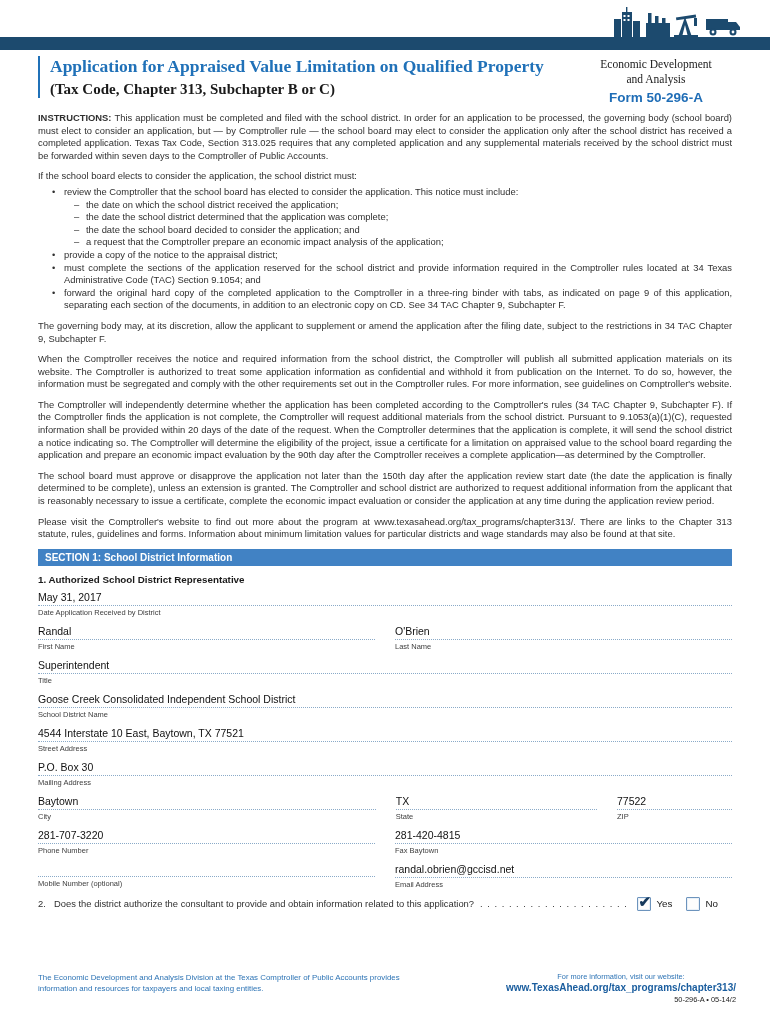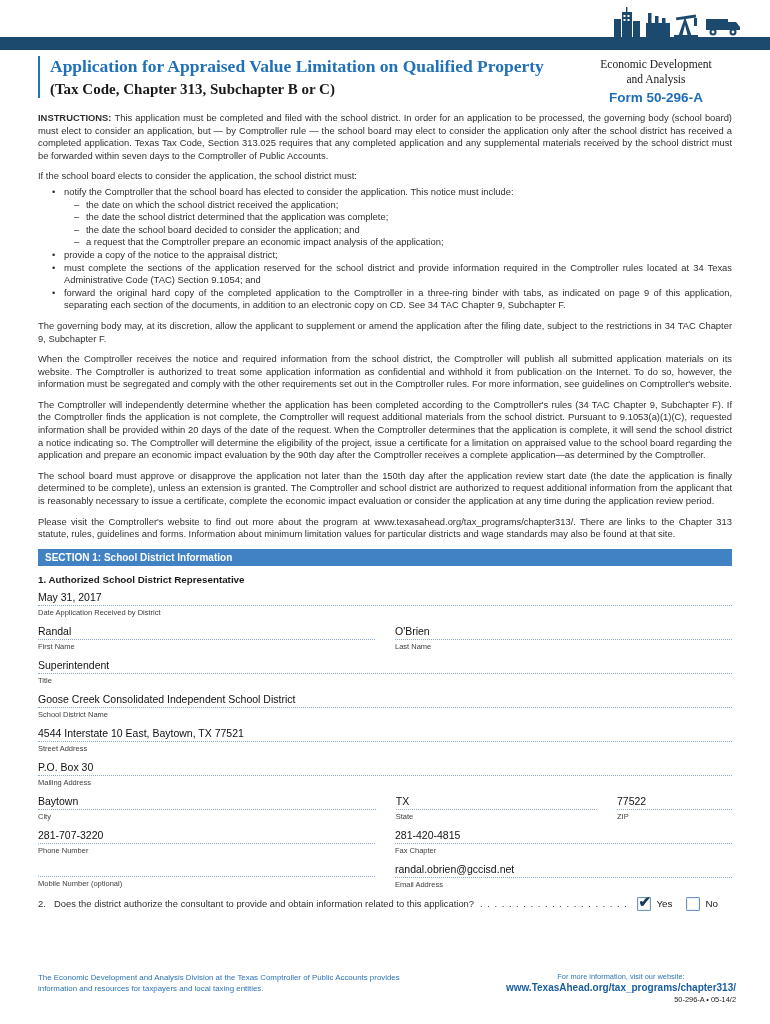--- a/index.html
+++ b/index.html
@@ -122,7 +122,7 @@
     <div class="bullets">
       <div class="bullet">
         <span class="bm">•</span>
-        <span class="bt">notify the Comptroller that the school board has elected to consider the application. This notice must include:</span>
+        <span class="bt">review the Comptroller that the school board has elected to consider the application. This notice must include:</span>
       </div>
       <div class="bullet sub">
         <span class="bm">–</span>

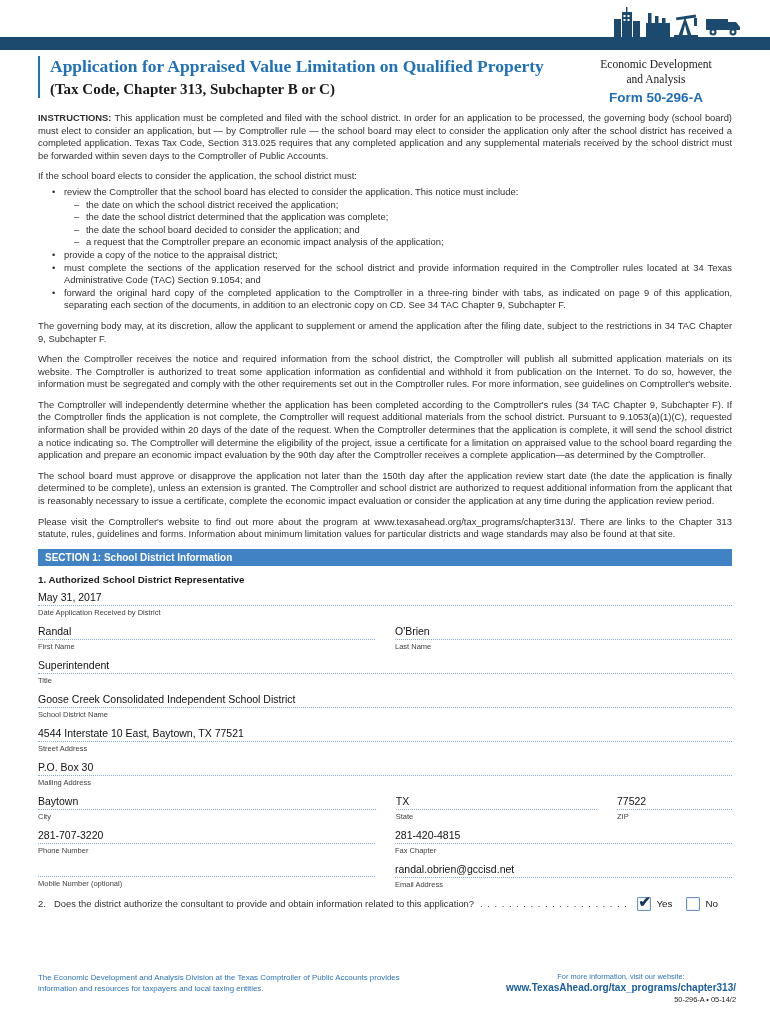--- a/index.html
+++ b/index.html
@@ -231,7 +231,7 @@
       </div>
       <div class="field w50">
         <div class="fvalue">281-420-4815</div>
-        <div class="flabel">Fax Chapter</div>
+        <div class="flabel">Fax Baytown</div>
       </div>
     </div>
 

